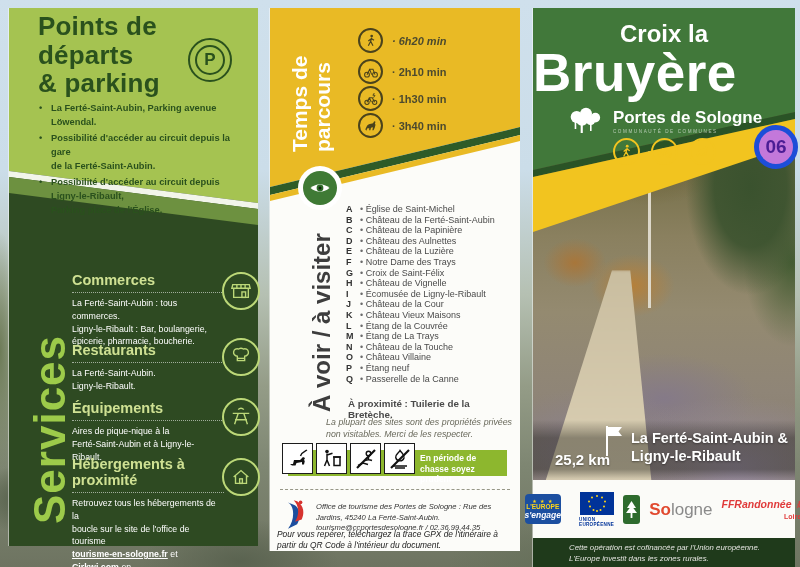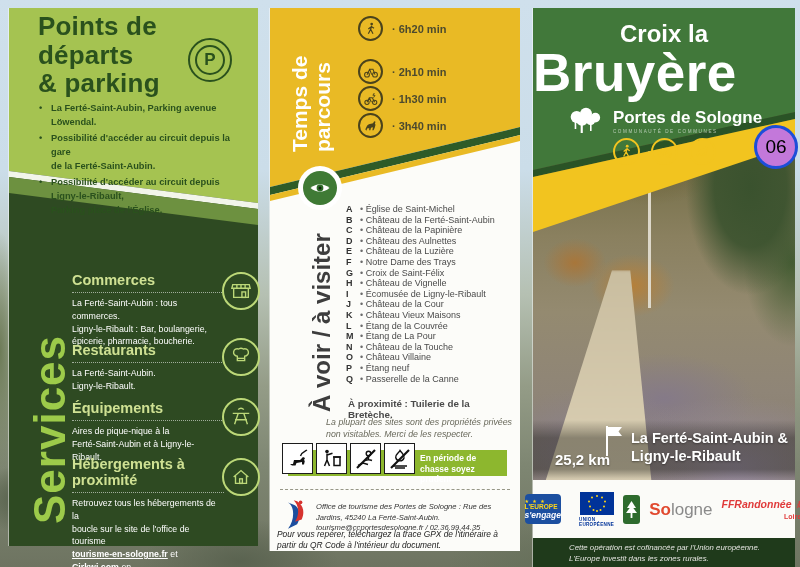--- a/index.html
+++ b/index.html
@@ -216,7 +216,7 @@
     <div class="pm-time-title pre">Temps de
 parcours</div>
 
-    <div class="dur-row" style="top:8px;">
+    <div class="dur-row" style="top:20px;font-style:italic;">
       <div class="dur-circle">
         <svg viewBox="0 0 24 24" fill="none" stroke="currentColor" stroke-width="1.8">
           <circle cx="13" cy="4.5" r="2" fill="currentColor" stroke="none"></circle>

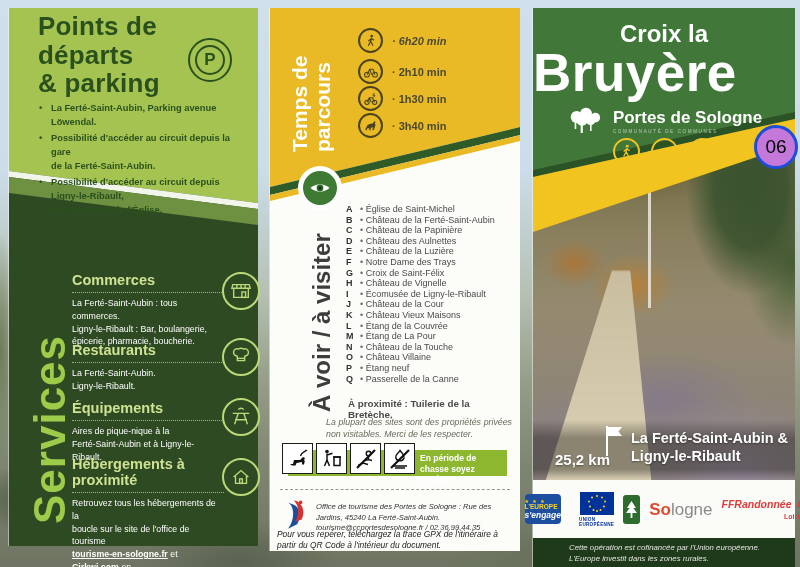--- a/index.html
+++ b/index.html
@@ -96,7 +96,7 @@
   .pr-modes{position:absolute;left:0;top:130px;width:100%;display:flex;justify-content:center;gap:11px;}
   .mode-circle{width:27px;height:27px;border:2px solid #f2c41f;border-radius:50%;color:#f2c41f;display:flex;align-items:center;justify-content:center;}
   .mode-circle svg{width:17px;height:17px;}
-  .badge{position:absolute;left:221px;top:117px;width:44px;height:44px;background:#c378da;border:3px solid #1d4ed8;border-radius:50%;display:flex;align-items:center;justify-content:center;font-size:19px;font-weight:400;color:#000000;z-index:5;}
+  .badge{position:absolute;left:221px;top:117px;width:44px;height:44px;background:#c378da;border:5px solid #1d4ed8;border-radius:50%;display:flex;align-items:center;justify-content:center;font-size:19px;font-weight:700;color:#4c1d95;z-index:5;}
   .caption{position:absolute;left:0;top:412px;width:100%;height:60px;background:linear-gradient(180deg,rgba(30,30,22,0) 0%,rgba(30,30,22,.42) 30%,rgba(30,30,22,.42) 82%,rgba(30,30,22,0) 100%);}
   .cap-dist{position:absolute;left:22px;top:31px;font-size:15px;font-weight:800;color:#fff;text-shadow:0 1px 2px rgba(0,0,0,.4);}
   .cap-flag{position:absolute;left:70px;top:4px;width:22px;height:34px;}

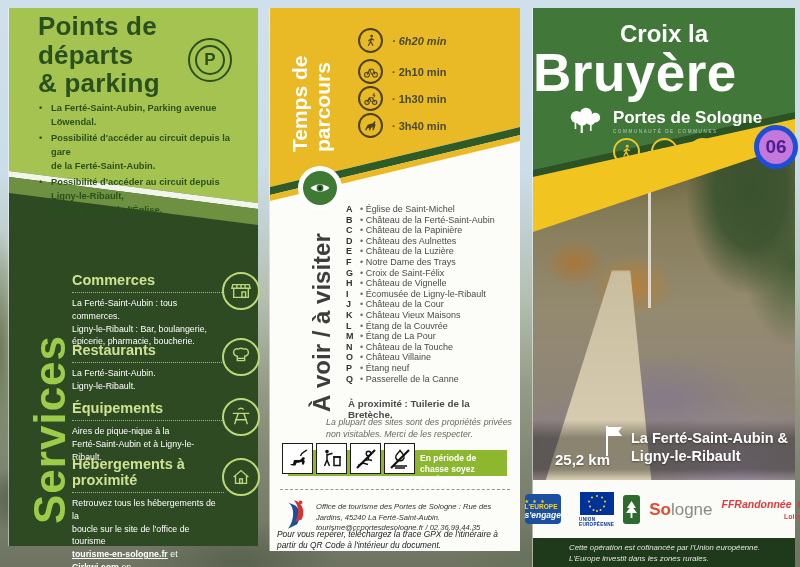--- a/index.html
+++ b/index.html
@@ -318,7 +318,7 @@
       </div>
         <div class="site-row">
         <span class="site-letter">M</span>
-        <span class="site-name">Étang de La Pour</span>
+        <span class="site-name">Étang de La Trays</span>
       </div>
         <div class="site-row">
         <span class="site-letter">N</span>

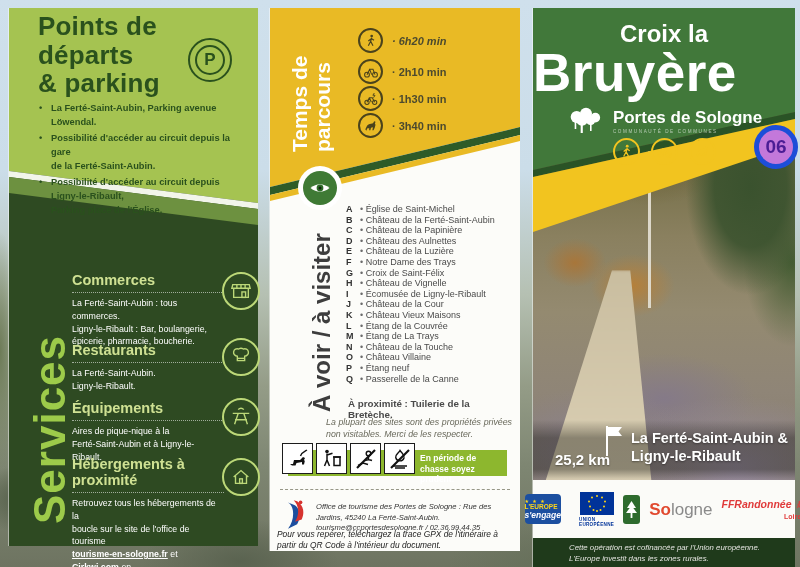--- a/index.html
+++ b/index.html
@@ -103,7 +103,7 @@
   .cap-route{position:absolute;left:98px;top:9px;font-size:14.5px;font-weight:800;color:#fff;line-height:1.25;text-shadow:0 1px 2px rgba(0,0,0,.4);}
   .partners{position:absolute;left:0;top:472px;width:100%;height:58px;background:#fbfbf8;display:flex;align-items:center;justify-content:center;gap:9px;padding:0 6px;}
   .p-sep{width:1px;height:34px;background:#c8c8c8;}
-  .logo-eur{width:48px;height:30px;background:#1c4fa0;border-radius:4px;display:flex;flex-direction:column;align-items:flex-start;justify-content:center;line-height:1;}
+  .logo-eur{width:48px;height:30px;background:#1c4fa0;border-radius:4px;display:flex;flex-direction:column;align-items:center;justify-content:center;line-height:1;}
   .logo-eur .l1{color:#ffd617;font-size:6.5px;font-weight:800;}
   .logo-eur .l2{color:#fff;font-size:8.5px;font-style:italic;font-weight:700;}
   .logo-eur .stars{color:#ffd617;font-size:5px;letter-spacing:1px;}

